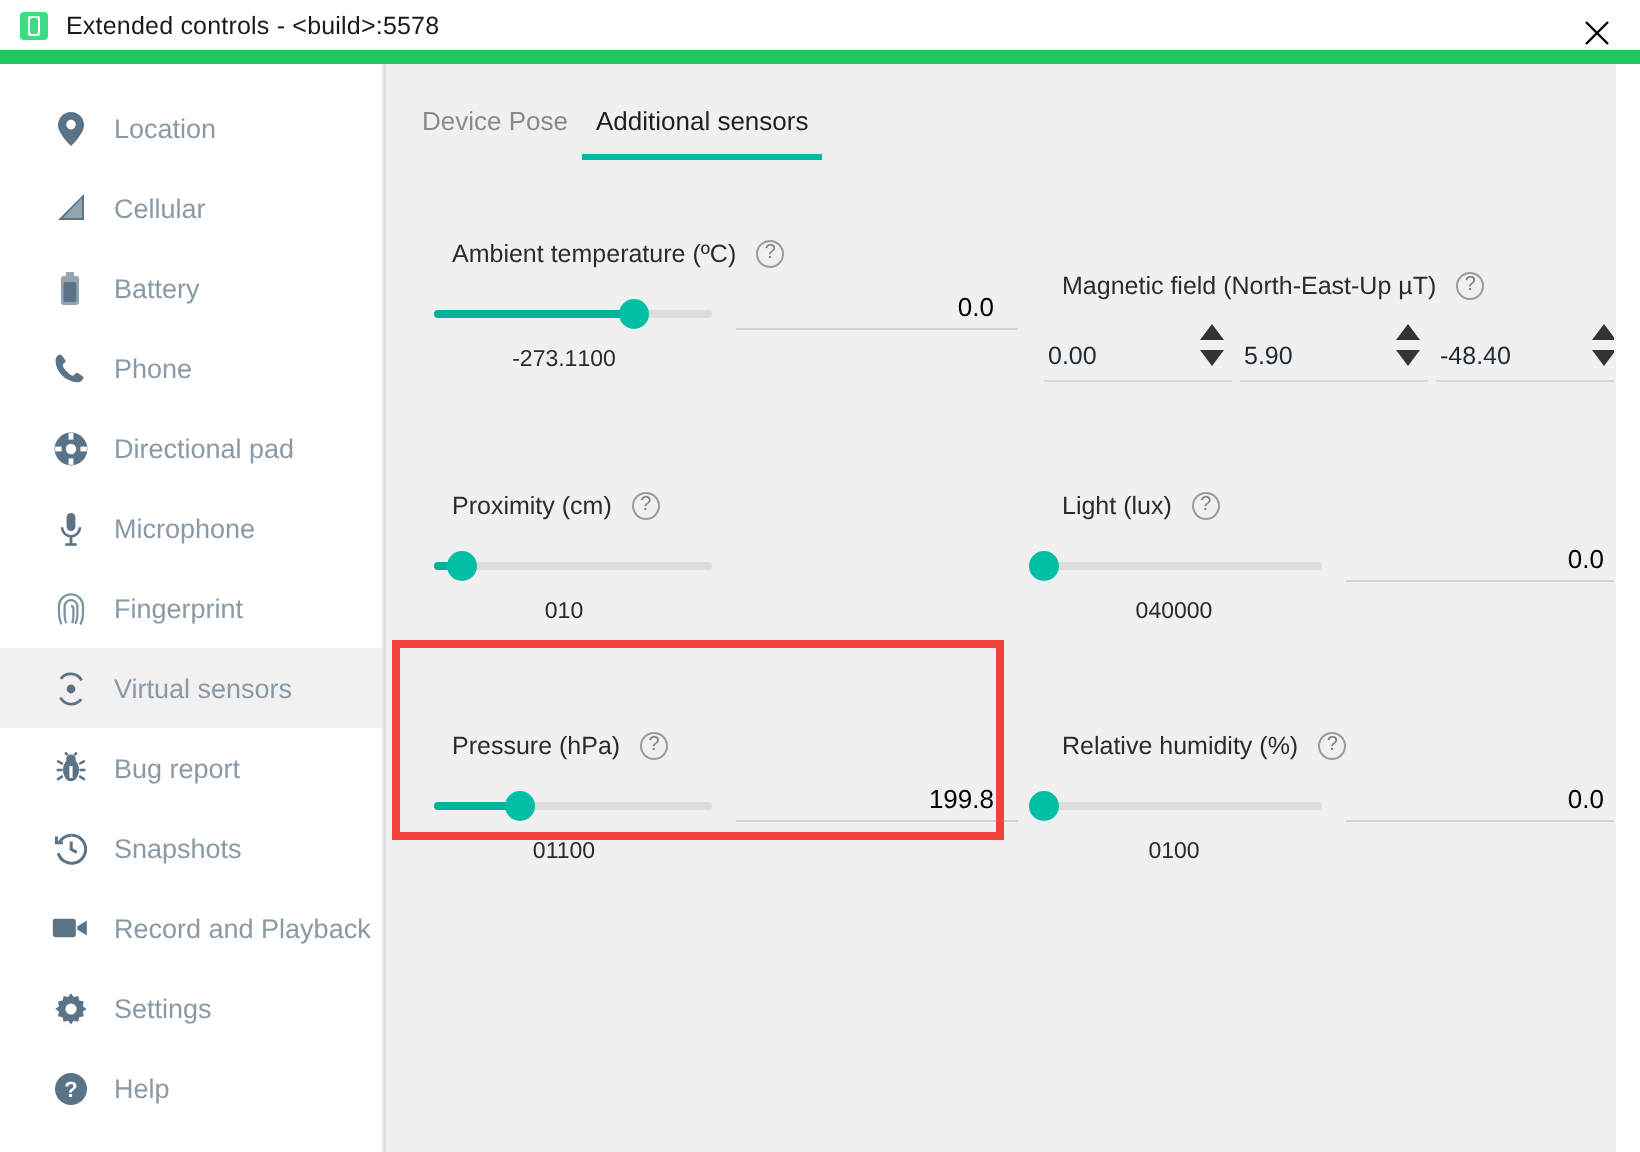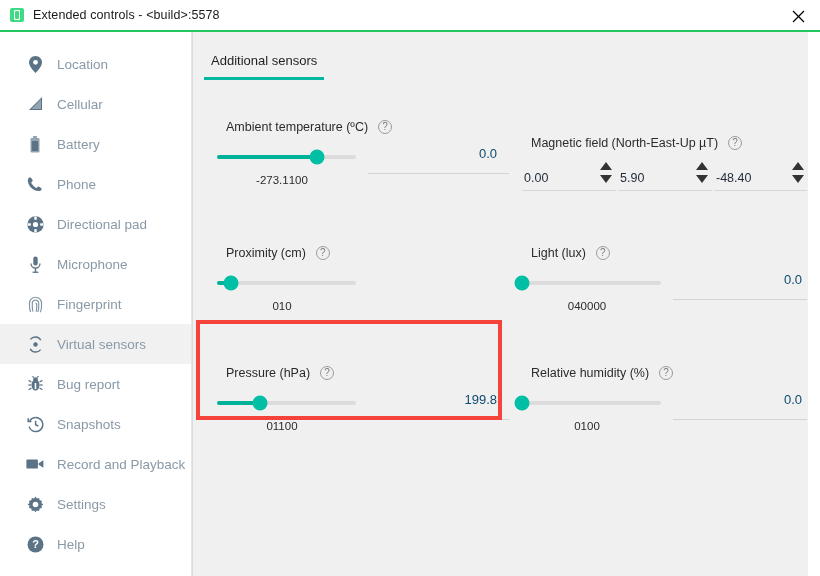--- a/index.html
+++ b/index.html
@@ -22,7 +22,7 @@
     background: #ffffff;
     display: flex; align-items: center;
     position: relative;
-    border-bottom: 2px solid #22c55e;
+    border-bottom: 7px solid #22c55e;
   }
   .app-icon {
     width: 14px; height: 14px;

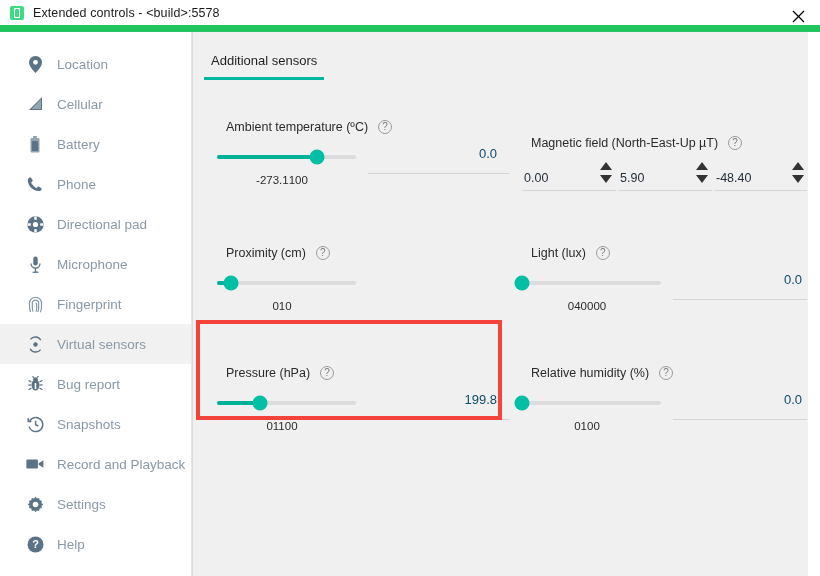--- a/index.html
+++ b/index.html
@@ -420,6 +420,7 @@
     <div class="content">
 
       <div class="tabs">
+        <div class="tab">Device Pose</div>
         <div class="tab active">Additional sensors</div>
       </div>
 

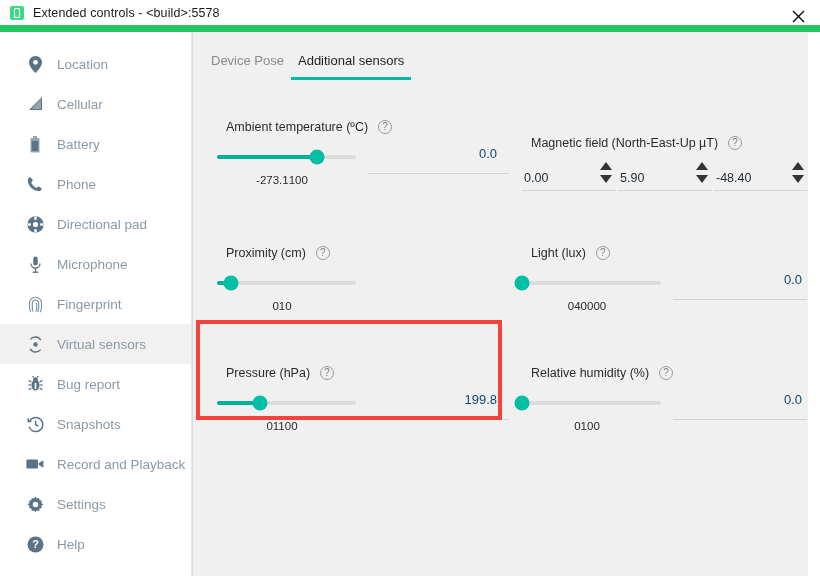--- a/index.html
+++ b/index.html
@@ -190,9 +190,9 @@
   }
   .value-field {
     text-align: right;
-    font-size: 13px; color: #0c4a6e;
+    font-size: 13px; color: #000000;
     padding-right: 12px;
-    padding-bottom: 12px;
+    padding-bottom: 3px;
     border-bottom: 1px solid #d4d4d4;
     cursor: text;
   }

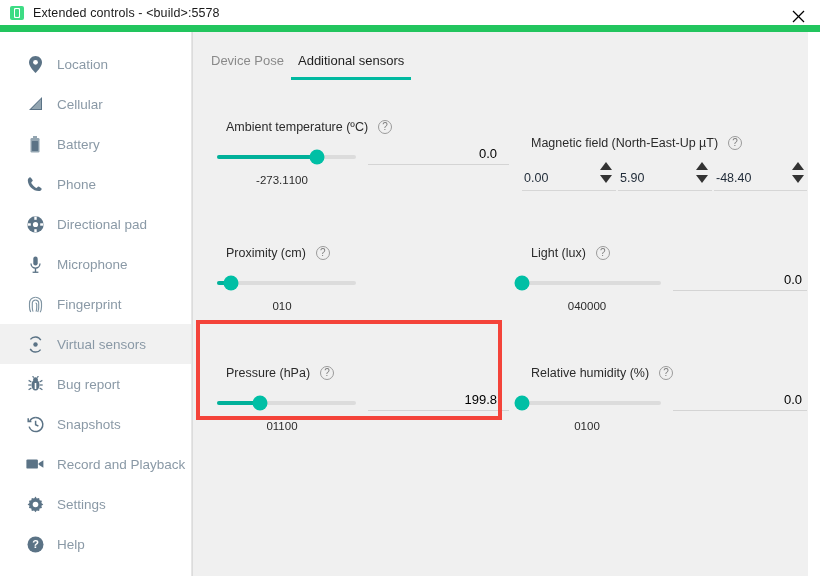--- a/index.html
+++ b/index.html
@@ -198,7 +198,7 @@
   }
 
   
-  .triple { display: flex; padding-left: 13px; }
+  .triple { display: flex; padding-left: 13px; justify-content: space-between; }
   .spin {
     display: flex; align-items: flex-start;
     width: 94px; flex: 0 0 94px;

